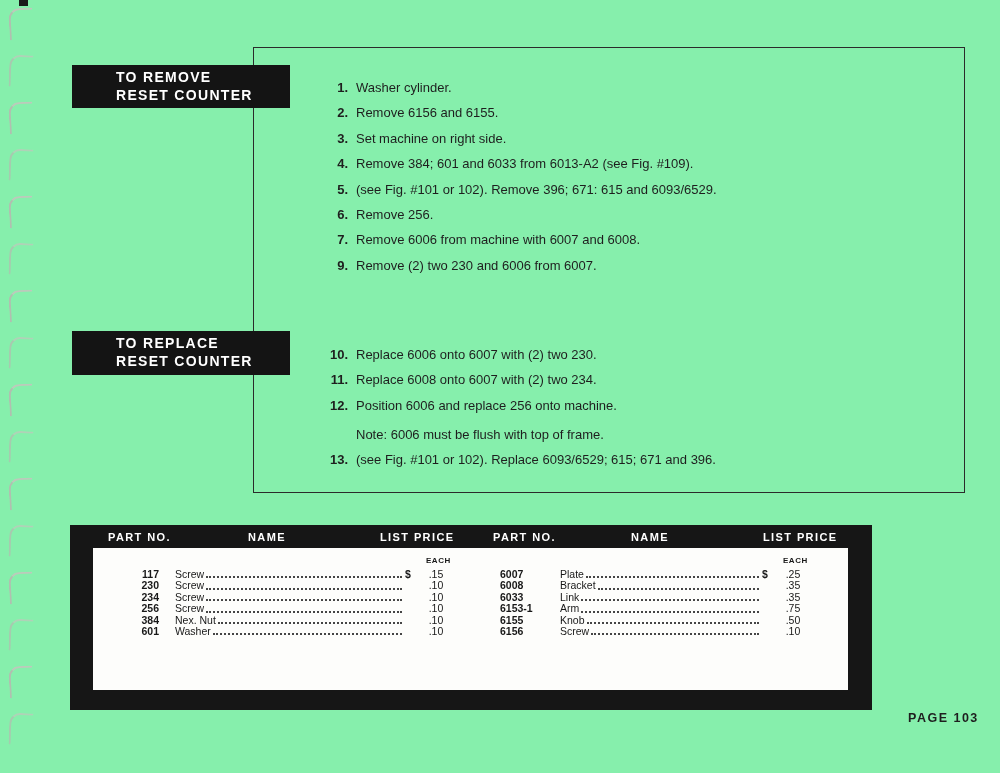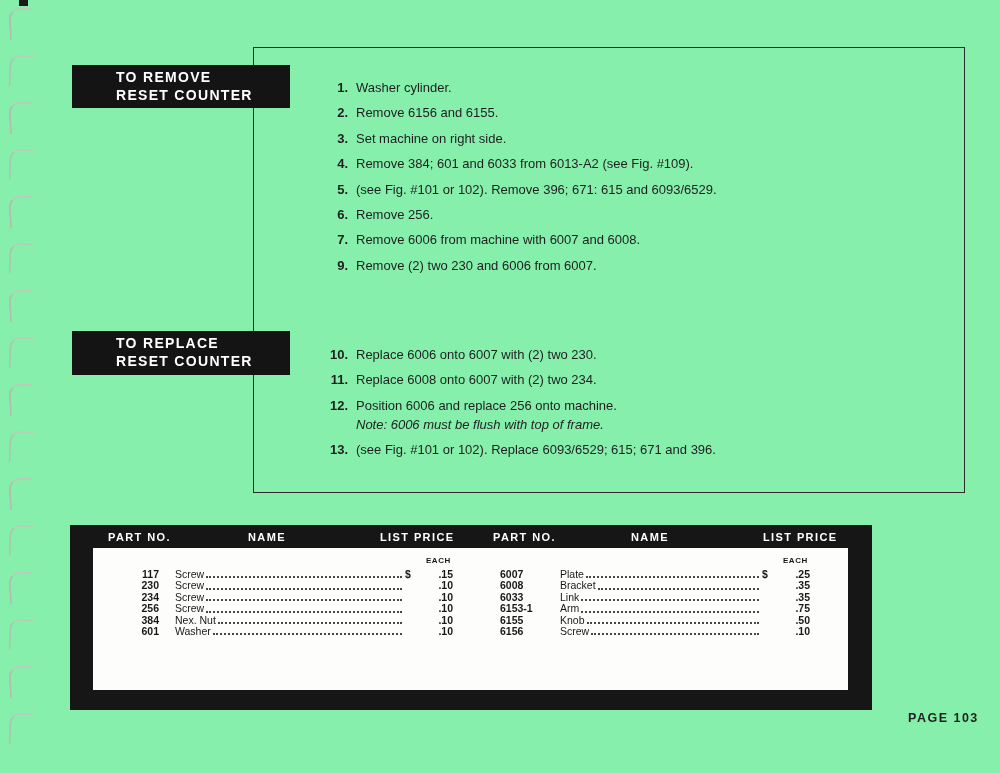--- a/index.html
+++ b/index.html
@@ -40,7 +40,7 @@
   .steps-b { top:347px; }
   .step { font-size:13px; line-height:16px; margin-bottom:9.4px; white-space:nowrap; }
   .step .num { display:inline-block; width:28px; text-align:right; font-weight:bold; margin-right:8px; }
-  .step .note-line { margin:3px 0 0 36px; white-space:nowrap;font-style:italic; }
+  .step .note-line { margin:13px 0 0 36px; white-space:nowrap; }
 
   
   .parts-box { position:absolute; left:70px; top:525px; width:802px; height:185px; background:#161616; }

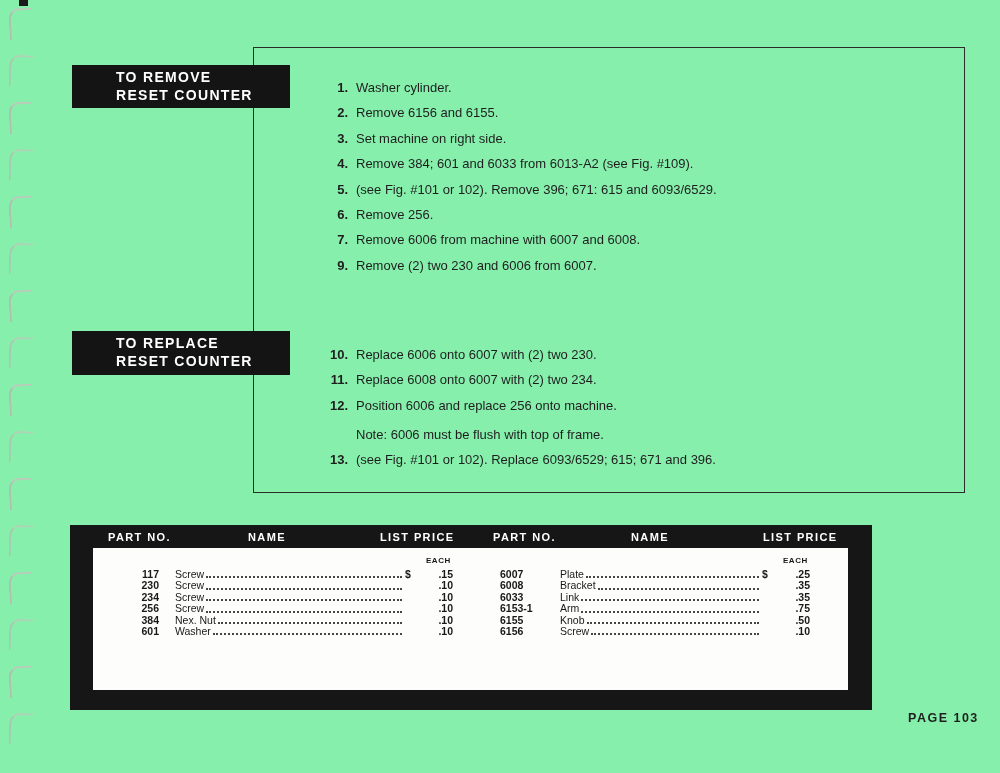--- a/index.html
+++ b/index.html
@@ -58,7 +58,7 @@
   .prow .nm { flex:none; white-space:nowrap; }
   .prow .leader { flex:1; align-self:flex-end; height:3px; margin:0 3px 2px 2px; border-bottom:2px dotted #454545; }
   .prow .cur { flex:none; width:14px; font-weight:bold; }
-  .prow .pr { flex:none; width:34px; text-align:right; font-weight:bold; }
+  .prow .pr { flex:none; width:34px; text-align:center; font-weight:normal; }
 
   .page-label { position:absolute; left:908px; top:711px; font-weight:bold; font-size:12.5px; letter-spacing:1.5px; }
 </style>

